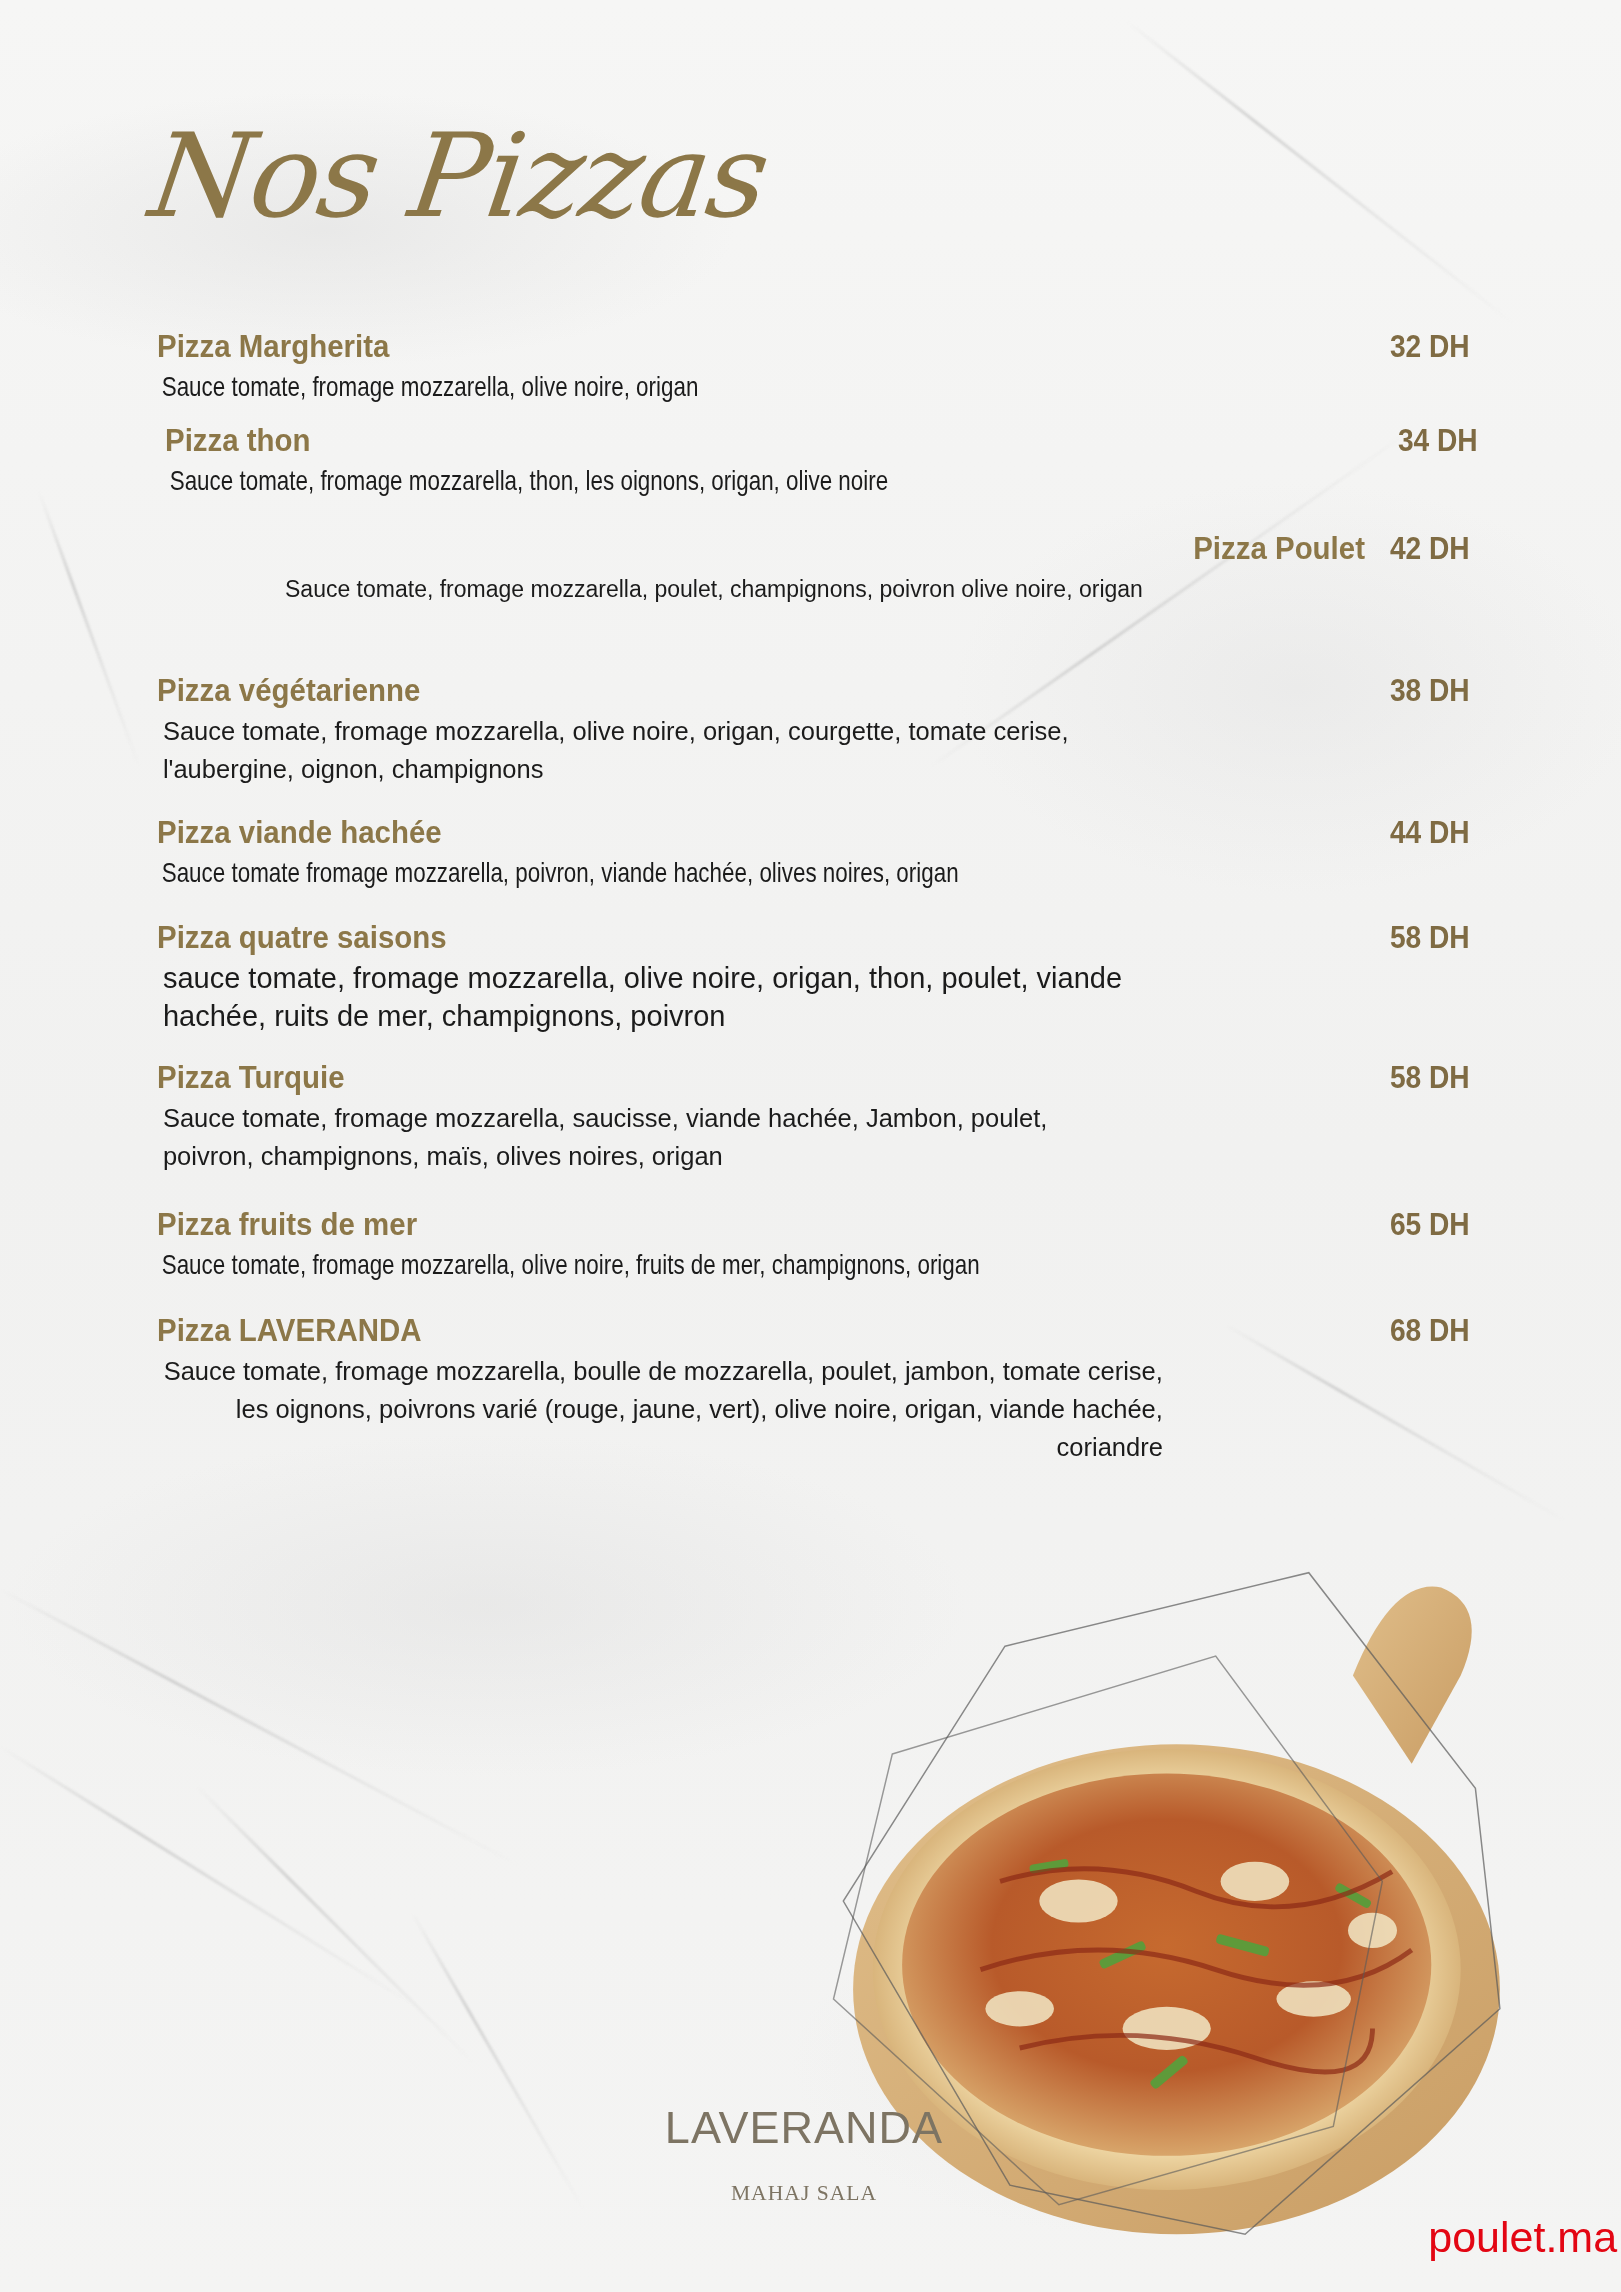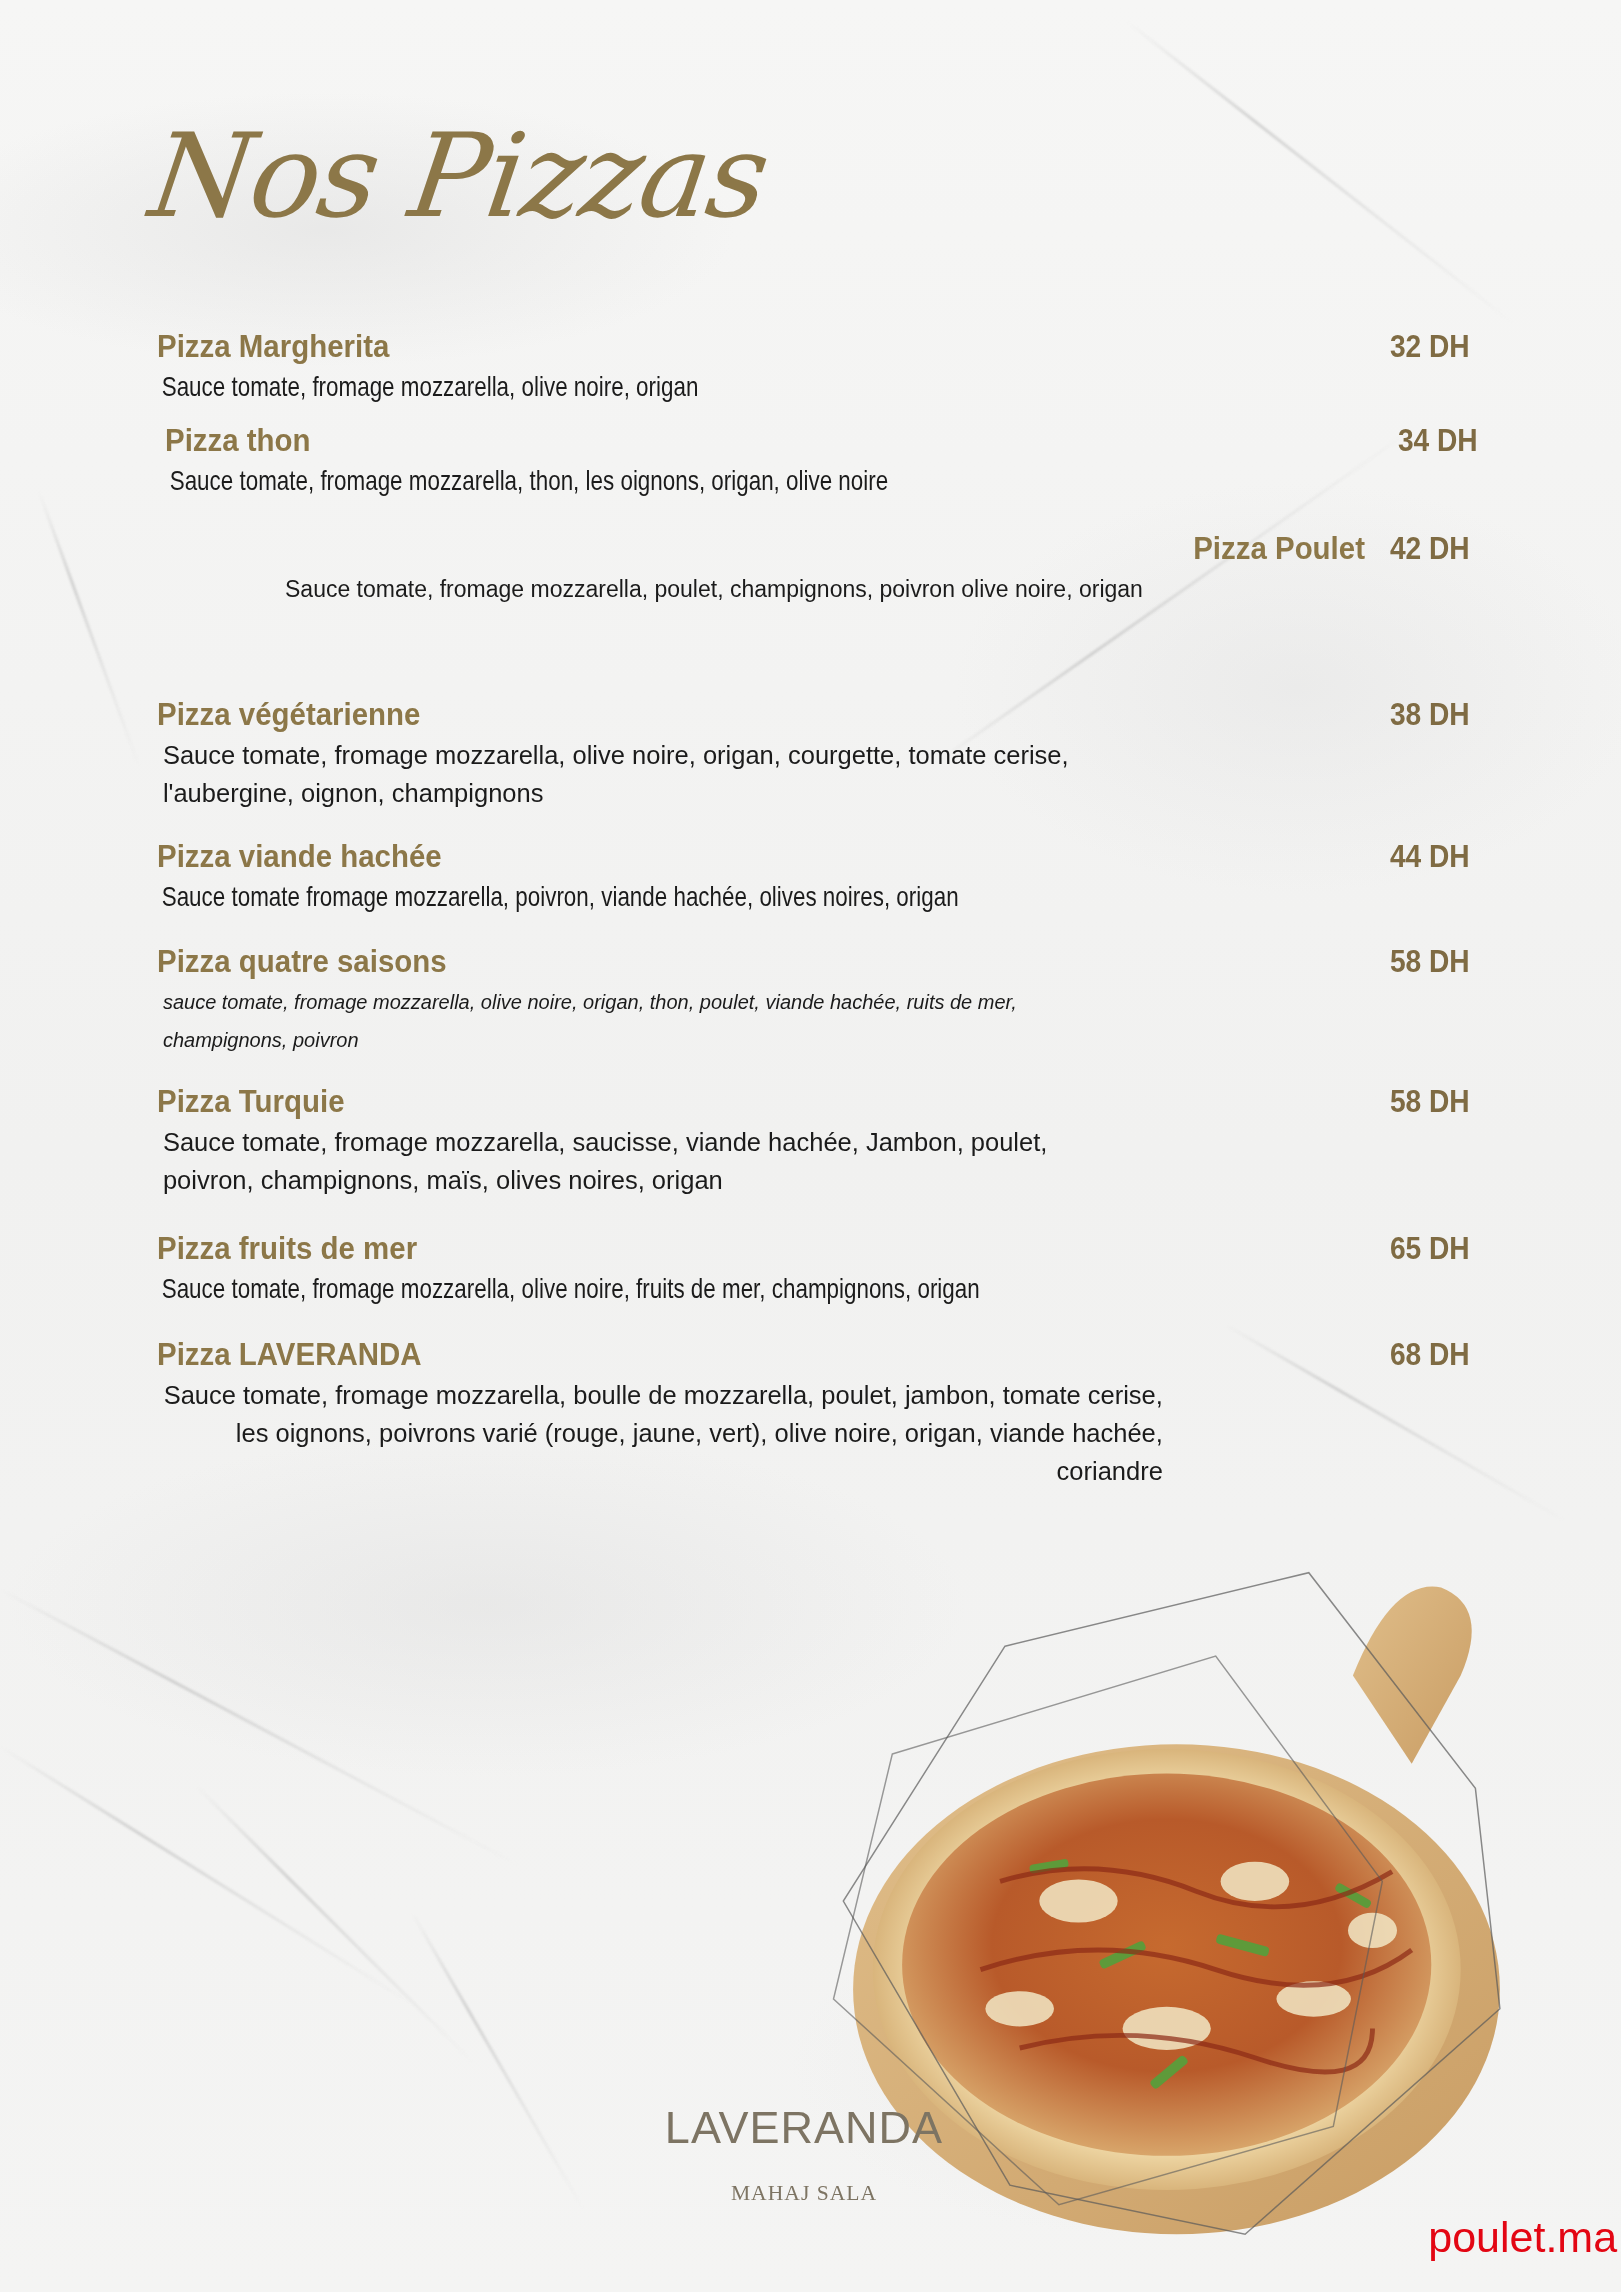--- a/index.html
+++ b/index.html
@@ -160,7 +160,7 @@
     <div class="item-price">42 DH</div>
     <div class="item-desc" style="width:980px;transform:none;font-size:23px;">Sauce tomate, fromage mozzarella, poulet, champignons, poivron olive noire, origan</div>
   </div>
-  <div class="item" style="height:142px;margin-top:24px;">
+  <div class="item" style="height:142px;">
     <div class="item-name">Pizza végétarienne</div>
     <div class="item-price">38 DH</div>
     <div class="item-desc" style="width:1000px;transform:none;font-size:25.5px;">Sauce tomate, fromage mozzarella, olive noire, origan, courgette, tomate cerise, l'aubergine, oignon, champignons</div>

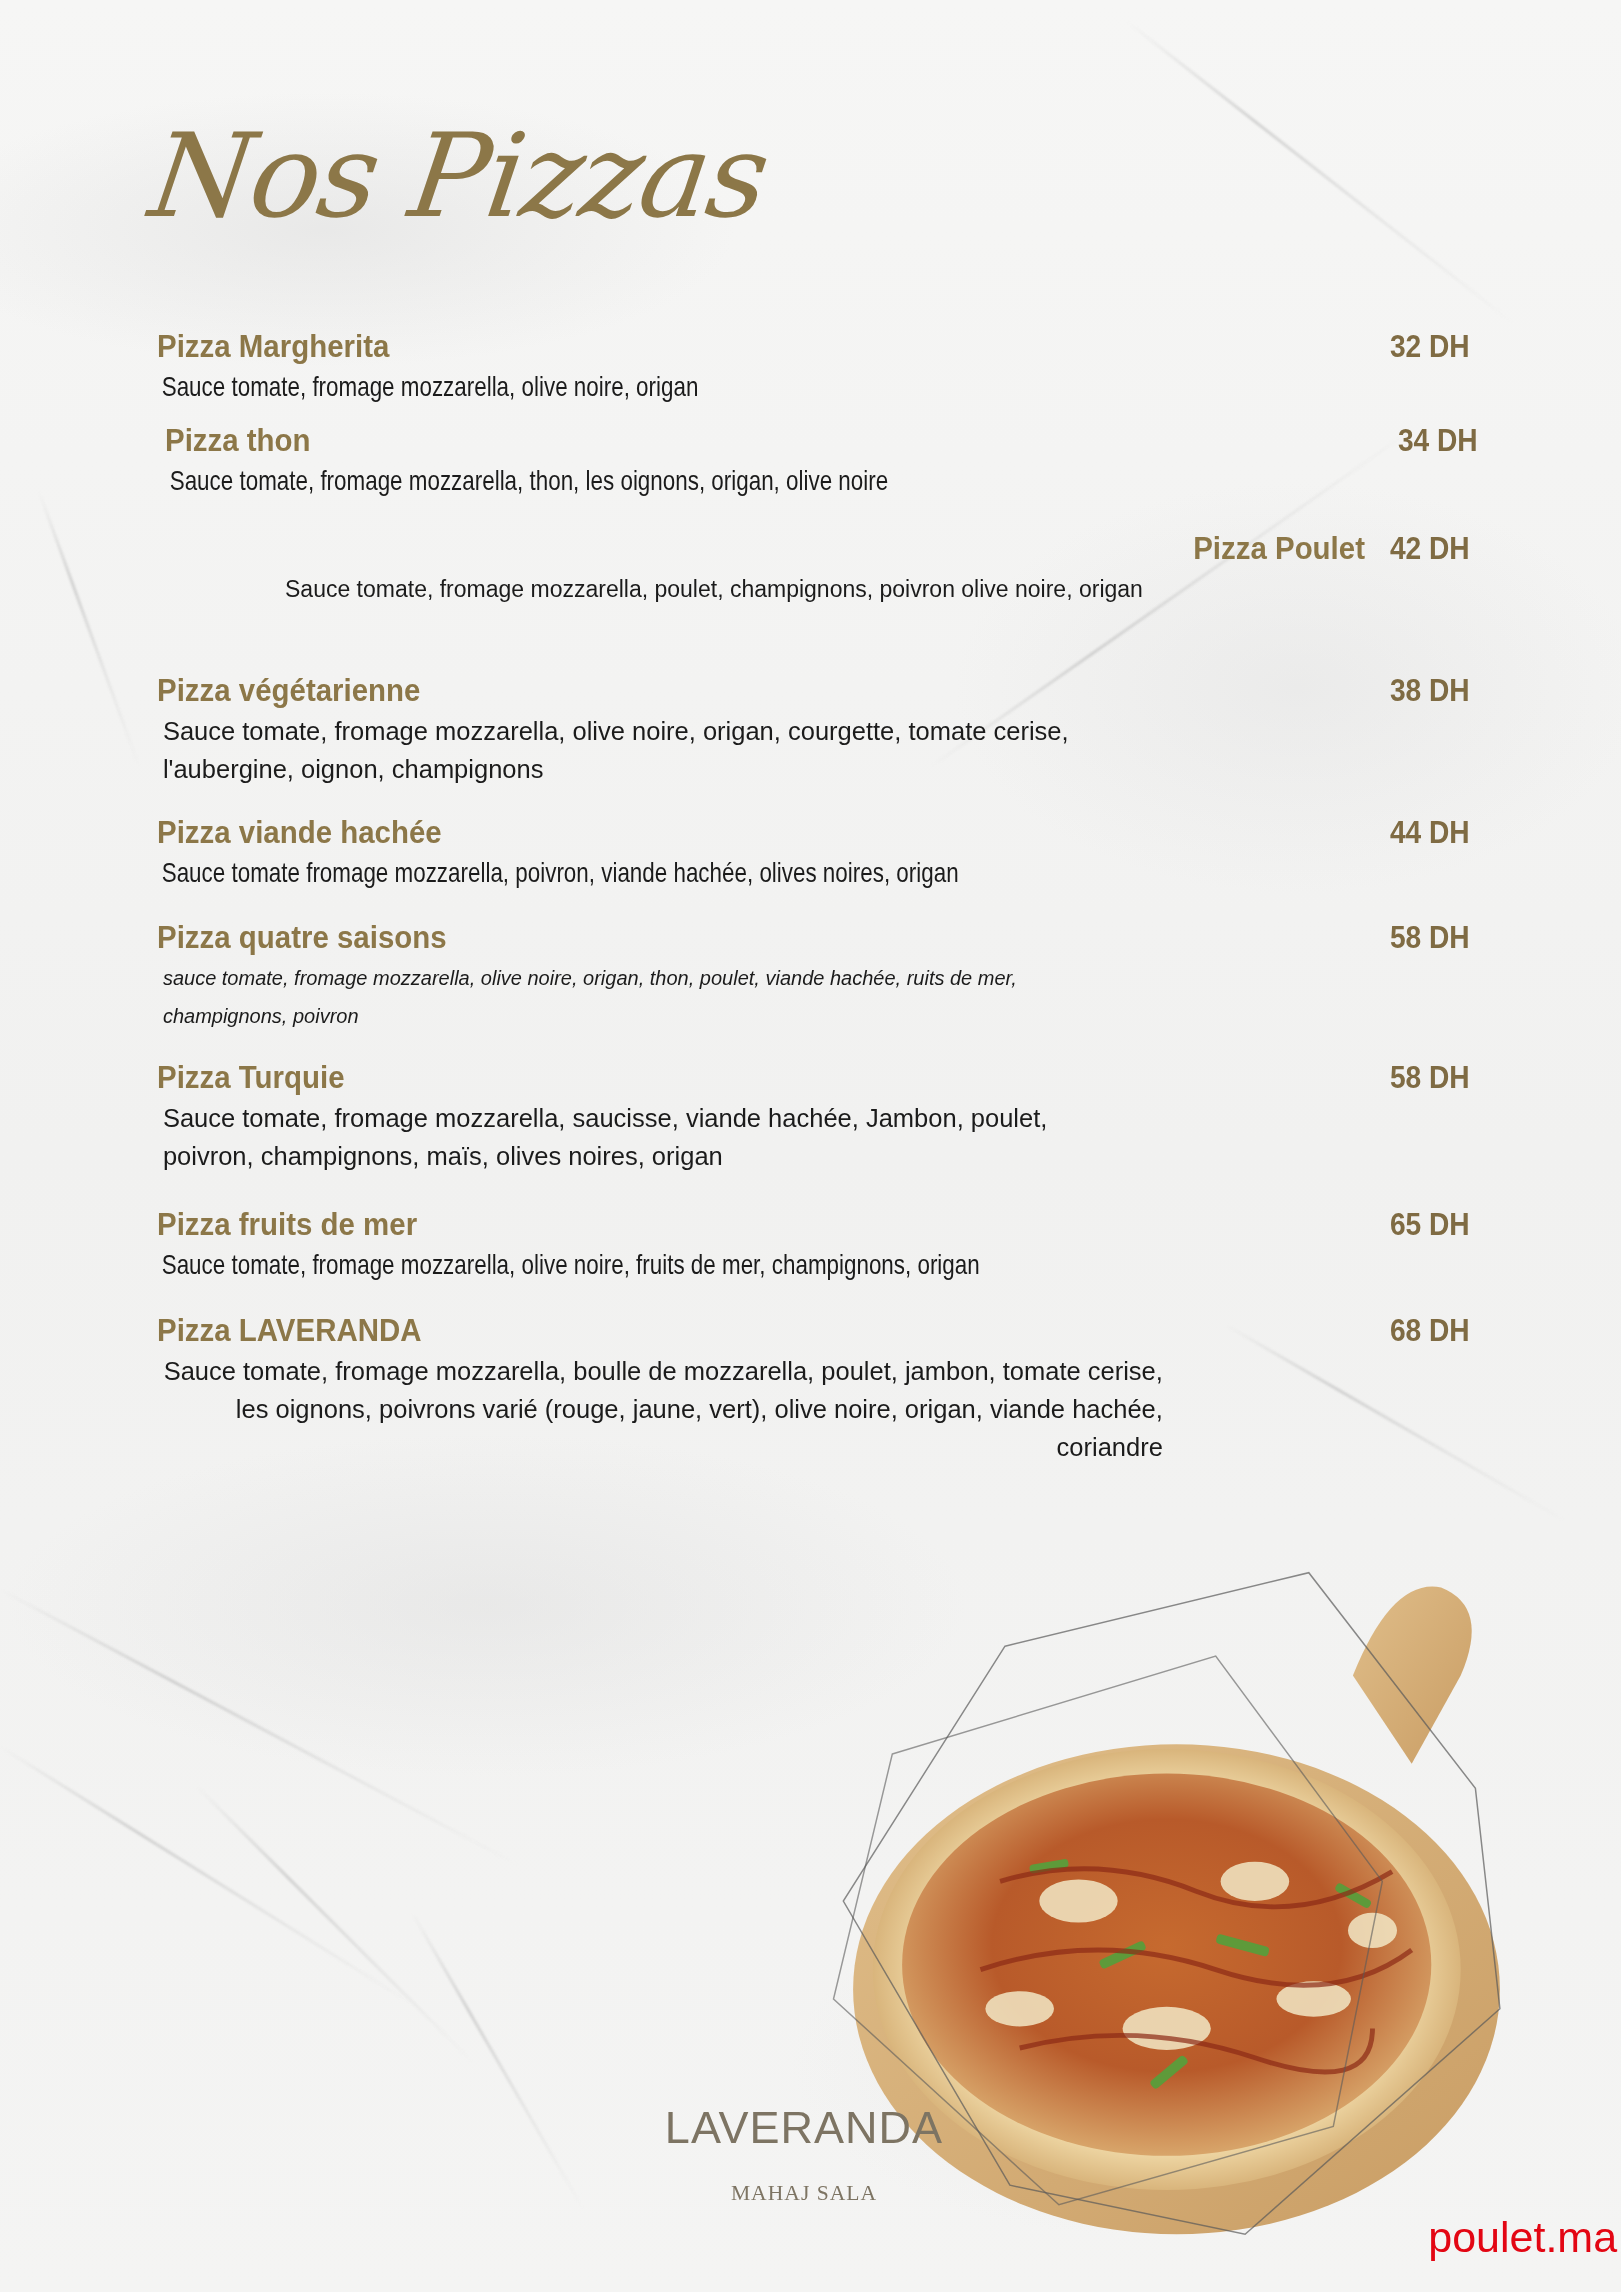--- a/index.html
+++ b/index.html
@@ -173,7 +173,7 @@
   <div class="item" style="height:140px;">
     <div class="item-name">Pizza quatre saisons</div>
     <div class="item-price">58 DH</div>
-    <div class="item-desc" style="width:980px;transform:none;font-size:20px;font-style:italic;">sauce tomate, fromage mozzarella, olive noire, origan, thon, poulet, viande hachée, ruits de mer, champignons, poivron</div>
+    <div class="item-desc" style="width:980px;transform:none;font-size:29px;">sauce tomate, fromage mozzarella, olive noire, origan, thon, poulet, viande hachée, ruits de mer, champignons, poivron</div>
   </div>
   <div class="item" style="height:147px;">
     <div class="item-name">Pizza Turquie</div>

